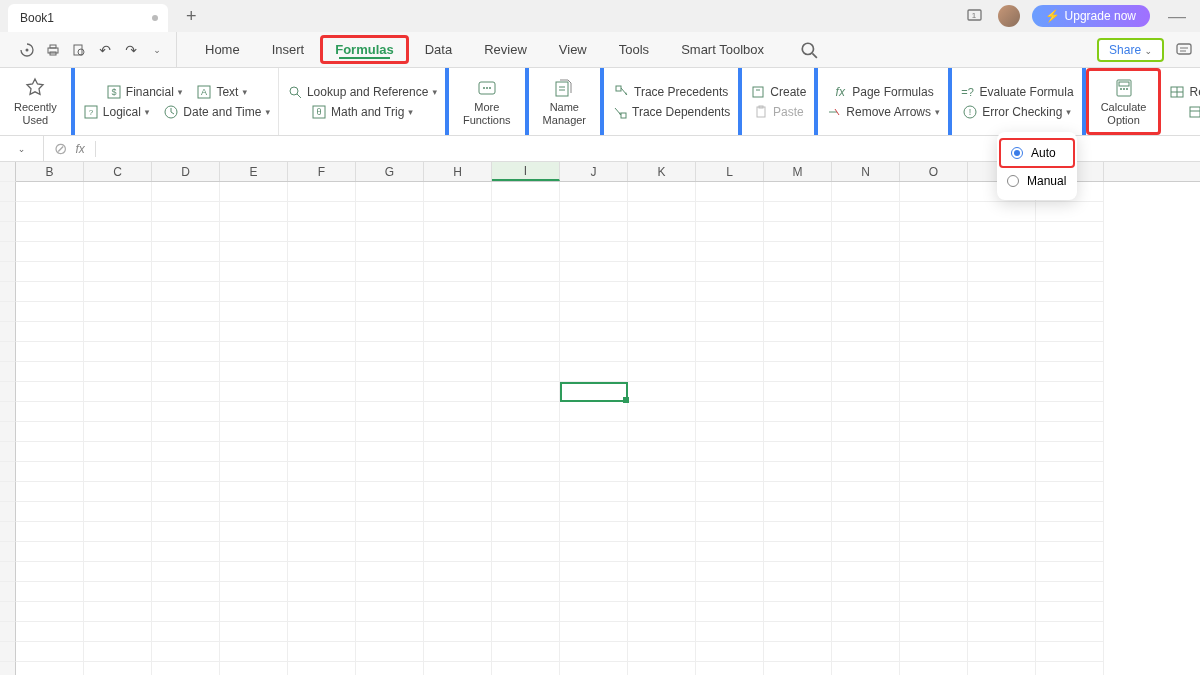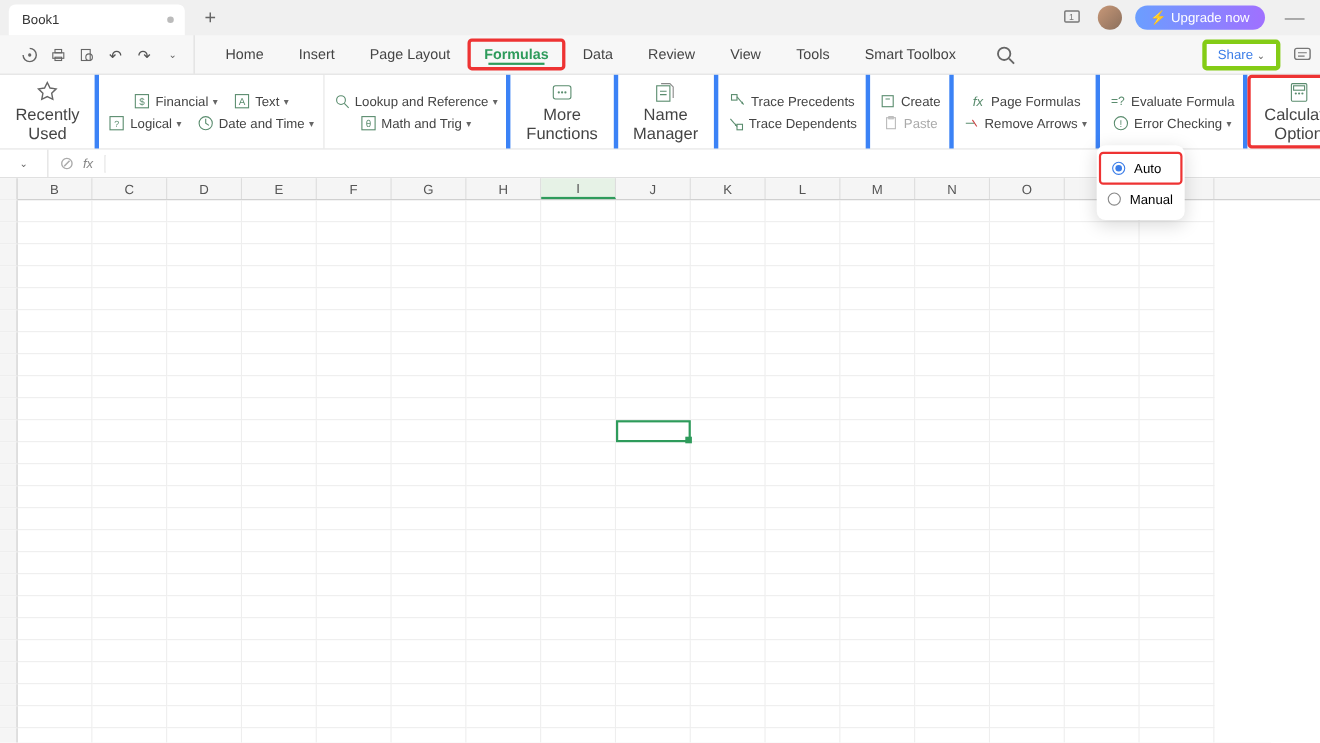--- a/index.html
+++ b/index.html
@@ -128,7 +128,6 @@
   <div class="menu-tabs">
     <div class="menu-tab">Home</div>
     <div class="menu-tab">Insert</div>
-    <div class="menu-tab">Page Layout</div>
     <div class="menu-tab active highlight-formulas">Formulas</div>
     <div class="menu-tab">Data</div>
     <div class="menu-tab">Review</div>

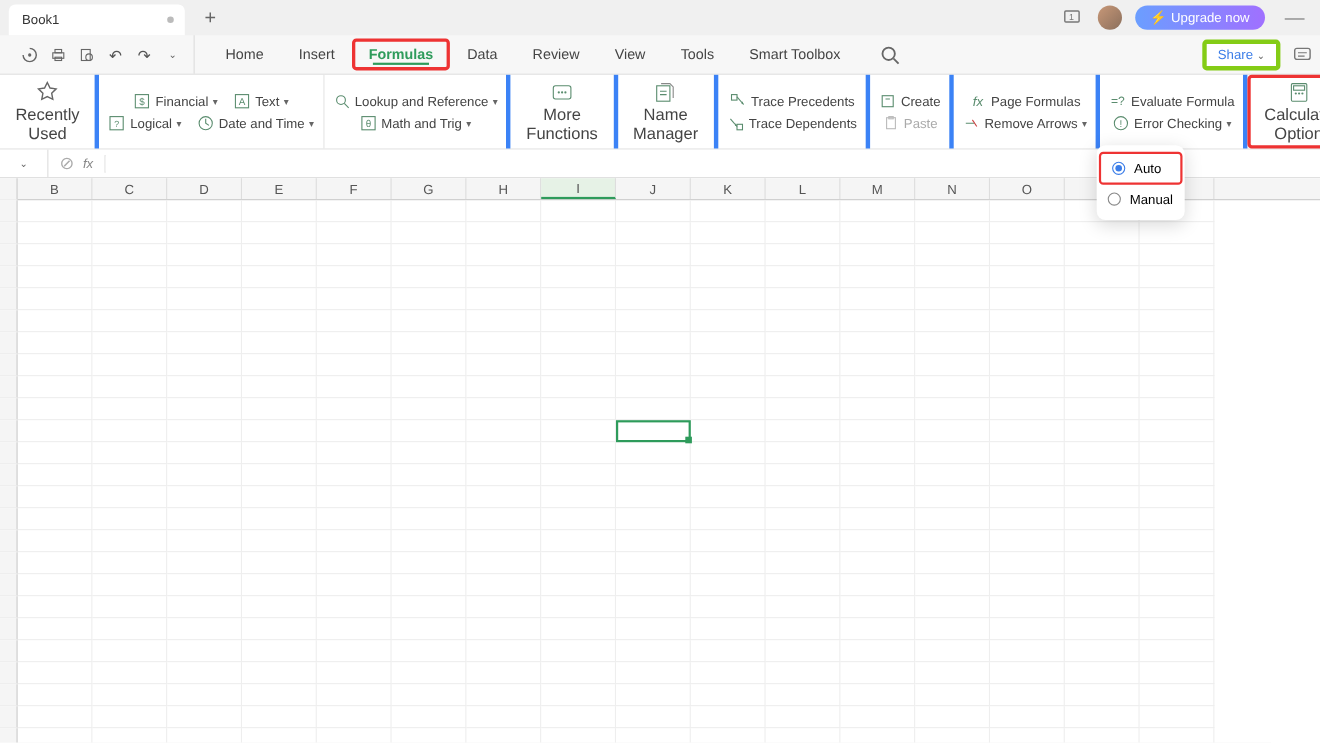--- a/index.html
+++ b/index.html
@@ -29,7 +29,7 @@
 .search-area { margin-left: 20px; }
 .search-icon { width: 18px; height: 18px; color: #666; }
 .menu-spacer { flex: 1; }
-.share-btn { border: 4px solid #84cc16; color: #3b7de8; background: #fff; border-radius: 4px; padding: 3px 10px; font-size: 12px; cursor: pointer; }
+.share-btn { border: 2px solid #84cc16; color: #3b7de8; background: #fff; border-radius: 4px; padding: 3px 10px; font-size: 12px; cursor: pointer; }
 .comment-icon { margin-left: 10px; color: #666; }
 
 

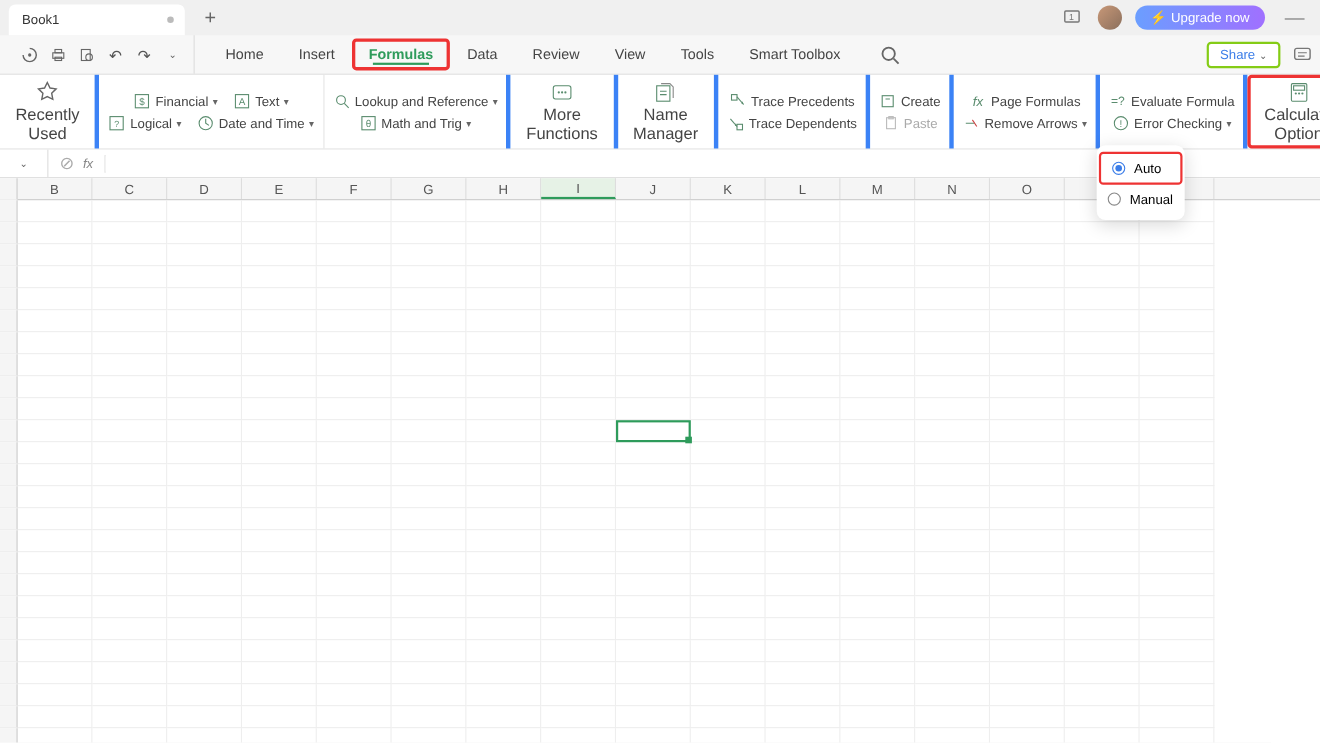--- a/index.html
+++ b/index.html
@@ -41,7 +41,7 @@
 .ribbon-icon { width: 16px; height: 16px; display: inline-flex; align-items: center; justify-content: center; color: #5a8c6e; }
 .ribbon-large { display: flex; flex-direction: column; align-items: center; justify-content: center; padding: 2px 6px; gap: 2px; cursor: pointer; }
 .ribbon-large-icon { width: 22px; height: 22px; display: flex; align-items: center; justify-content: center; }
-.small-text { font-size: 15px; color: #444; line-height: 1.1; text-align: center; }
+.small-text { font-size: 11px; color: #444; line-height: 1.1; text-align: center; }
 .caret { font-size: 9px; color: #666; }
 .disabled { color: #aaa; }
 

